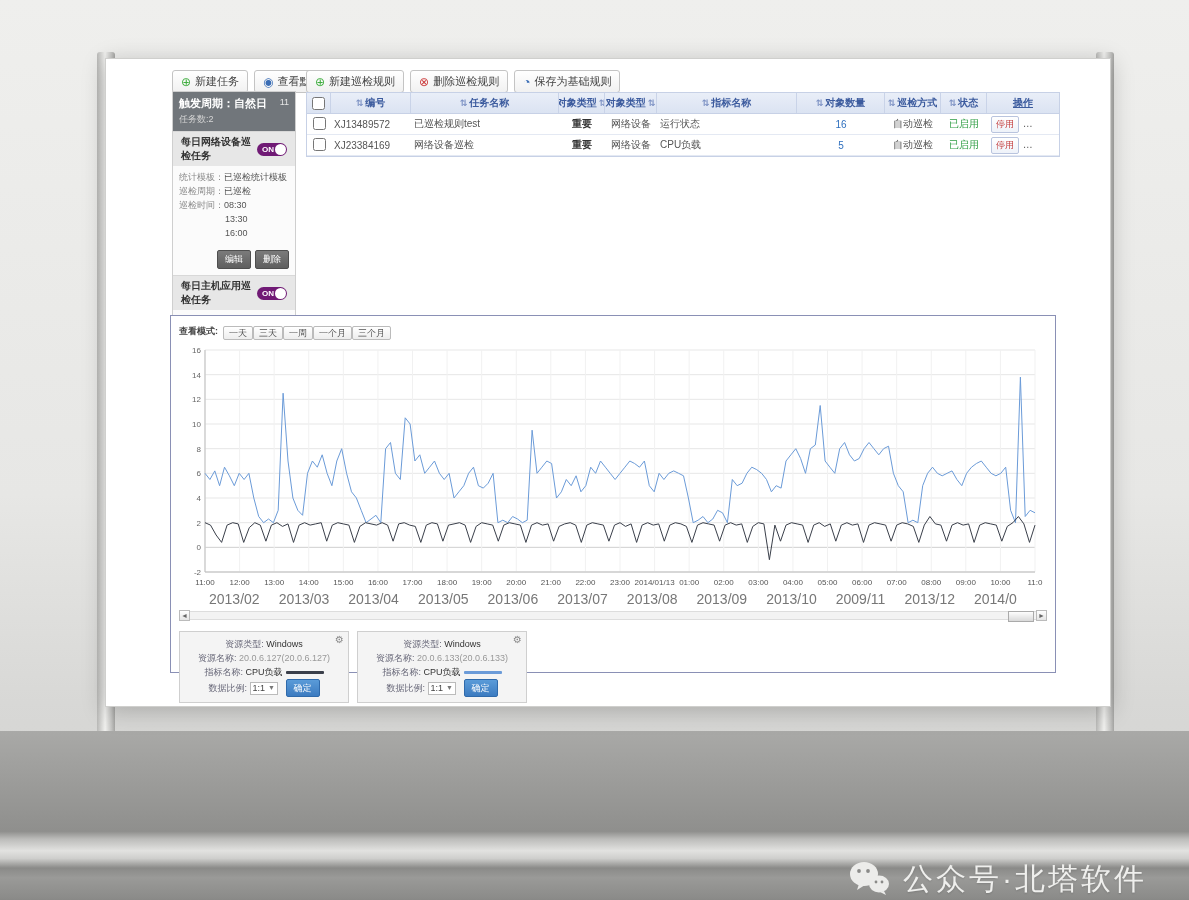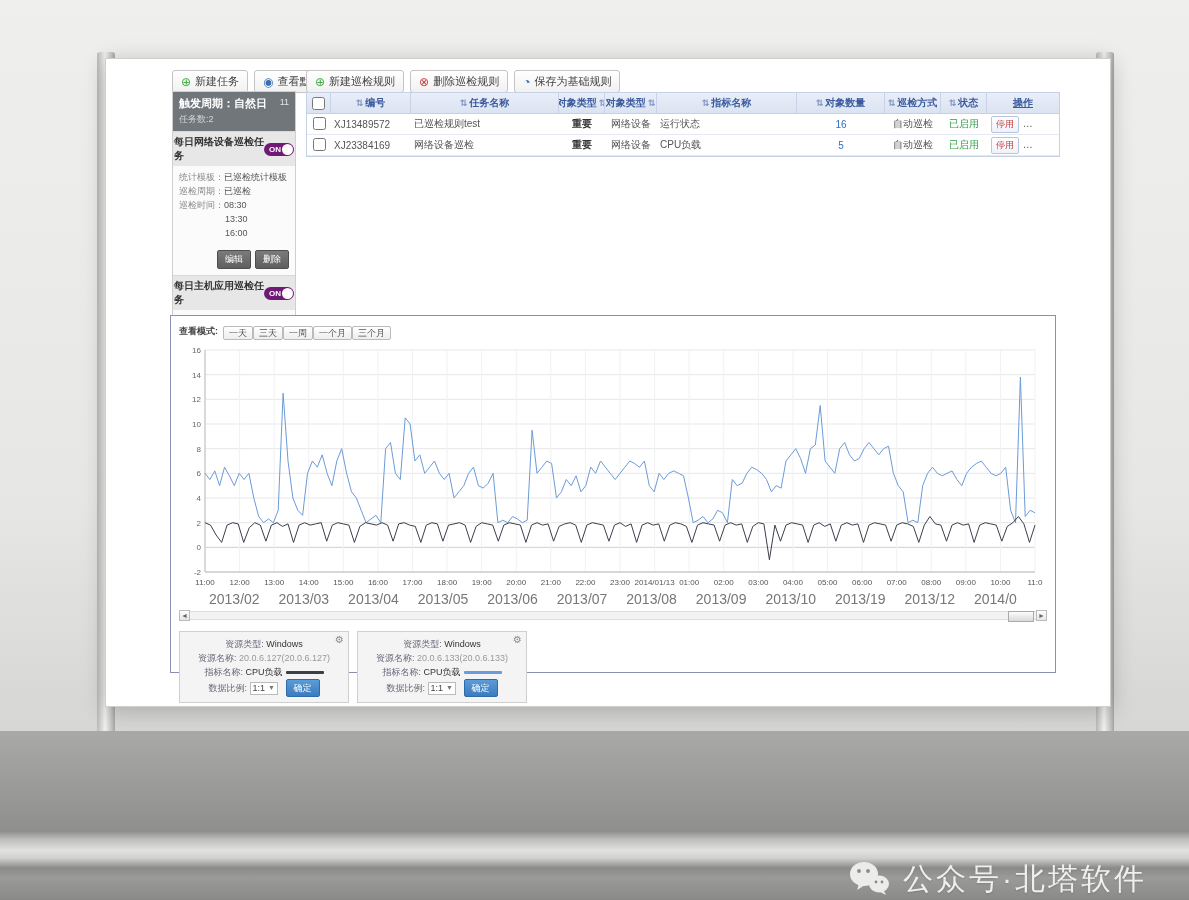--- a/index.html
+++ b/index.html
@@ -37,7 +37,7 @@
   .sb-count { font-size:9px; color:#d6d6d6; margin-top:2px; }
   .sb-collapse { position:absolute; right:6px; top:5px; font-size:9px; color:#e5e5e5; cursor:pointer; }
   .task-card { border-top:1px solid #d8d8d8; }
-  .tc-titlerow { background:#e7e7e7; display:flex; align-items:center; justify-content:space-between; padding:3px 1px; }
+  .tc-titlerow { background:#e7e7e7; display:flex; align-items:center; justify-content:space-between; padding:3px 8px; }
   .tc-title { font-size:10px; font-weight:bold; color:#333; }
   .toggle { width:30px; height:13px; background:#701a75; border-radius:7px; position:relative; cursor:pointer; flex:none; }
   .toggle .tg-label { position:absolute; left:5px; top:2px; font-size:8px; color:#fff; font-weight:bold; }

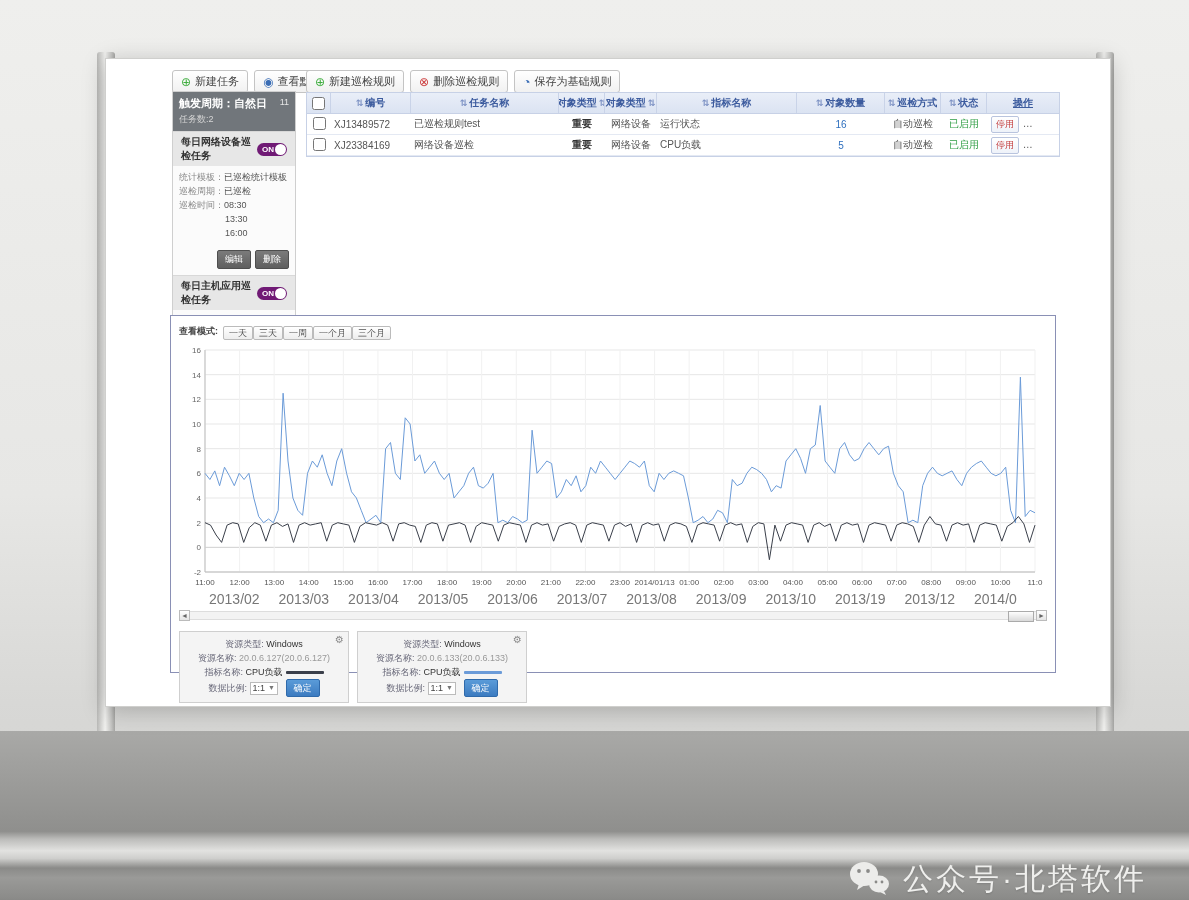--- a/index.html
+++ b/index.html
@@ -359,7 +359,7 @@
           <span>2013/08</span>
           <span>2013/09</span>
           <span>2013/10</span>
-          <span>2013/19</span>
+          <span>2009/11</span>
           <span>2013/12</span>
           <span>2014/0</span>
         </div>

